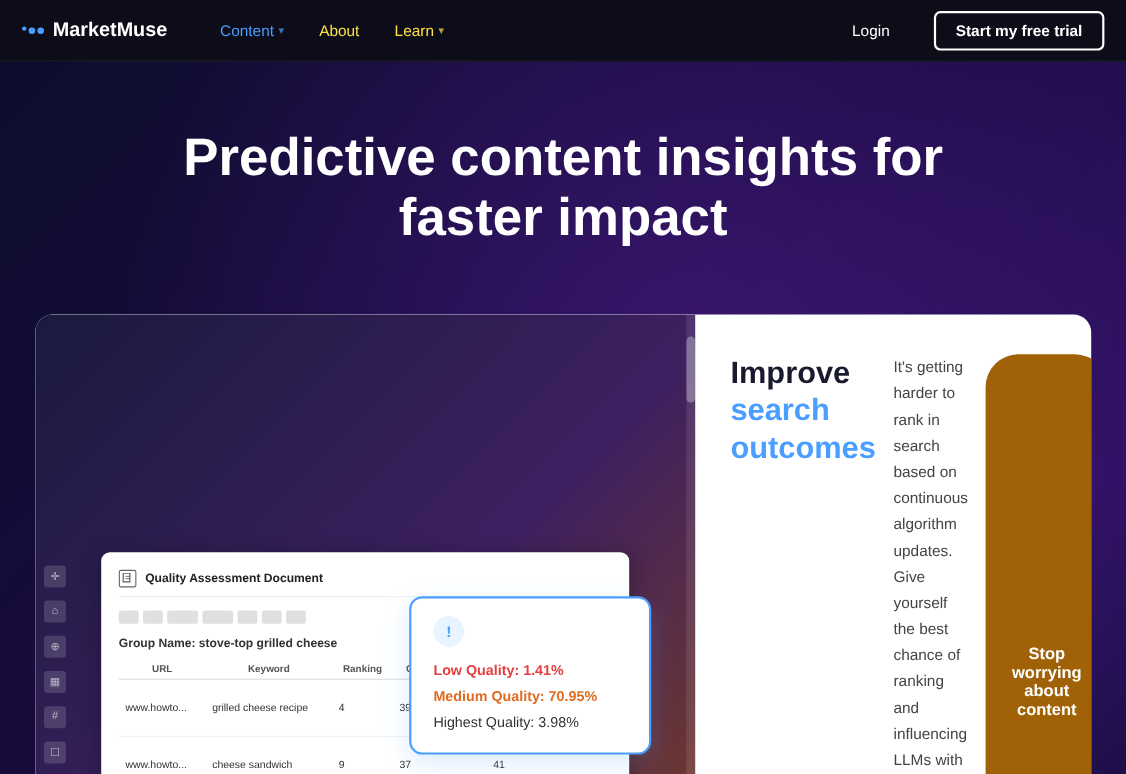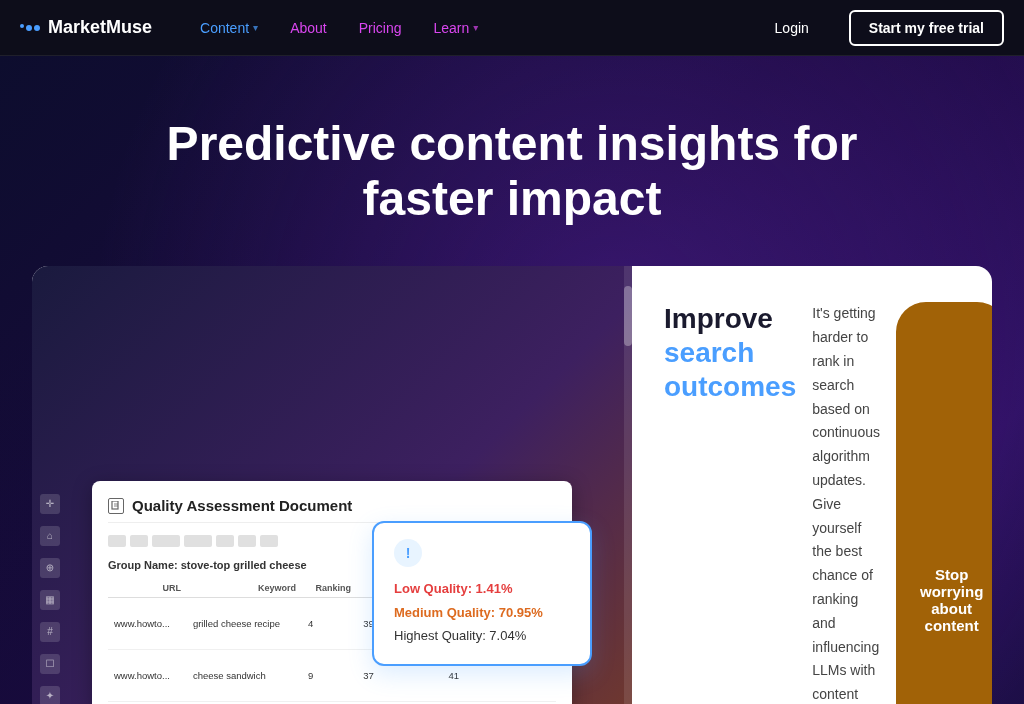--- a/index.html
+++ b/index.html
@@ -46,7 +46,7 @@
       flex: 1;
     }
     .nav-link {
-      color: #d946ef;
+      color: #fde047;
       font-size: 14px;
       padding: 0 16px;
       height: 56px;

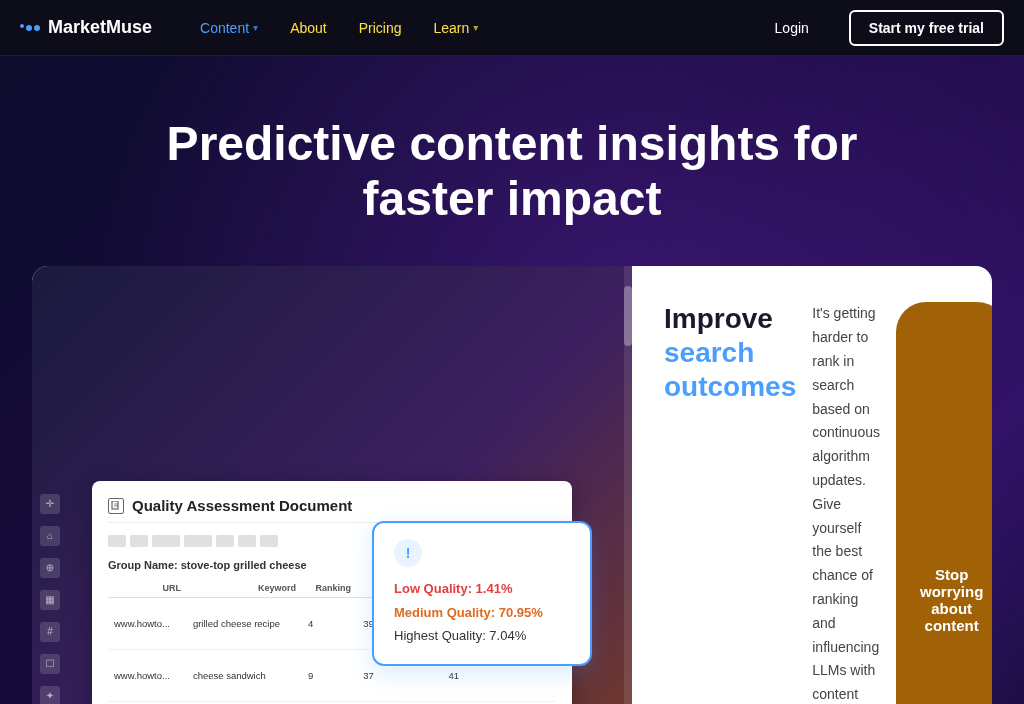--- a/index.html
+++ b/index.html
@@ -390,9 +390,6 @@
     </a>
     <a class="nav-link">
       <span>About</span>
-    </a>
-    <a class="nav-link">
-      <span>Pricing</span>
     </a>
     <a class="nav-link">
       <span>Learn</span>

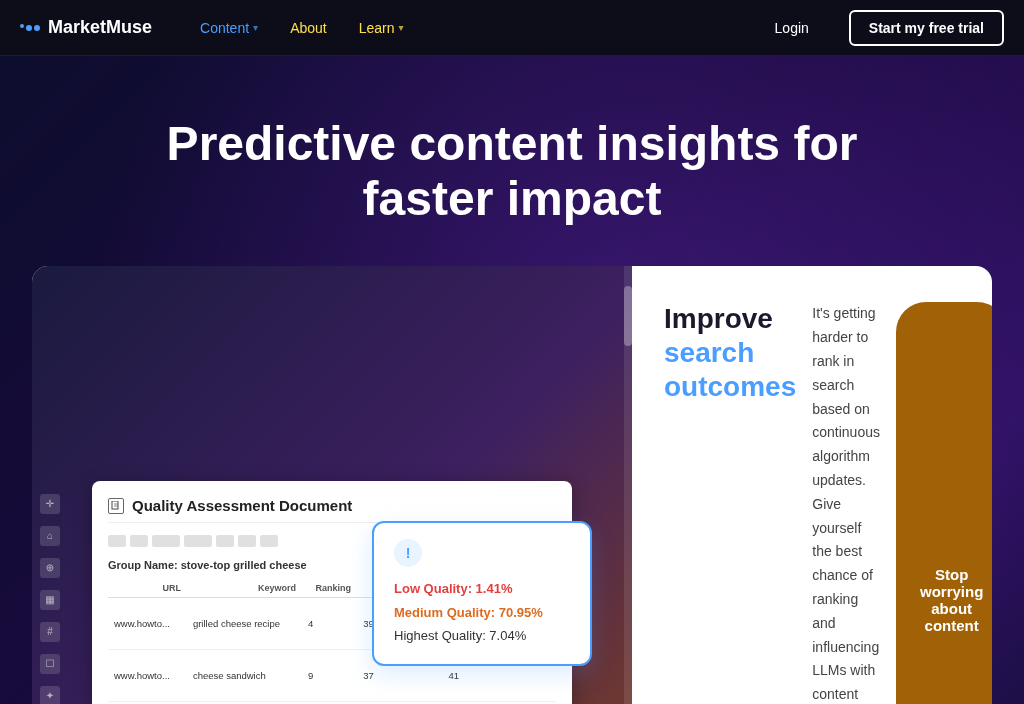--- a/index.html
+++ b/index.html
@@ -112,7 +112,7 @@
       text-align: center;
       max-width: 700px;
       line-height: 1.15;
-      margin-bottom: 40px;
+      margin-bottom: 60px;
       position: relative;
       z-index: 1;
     }

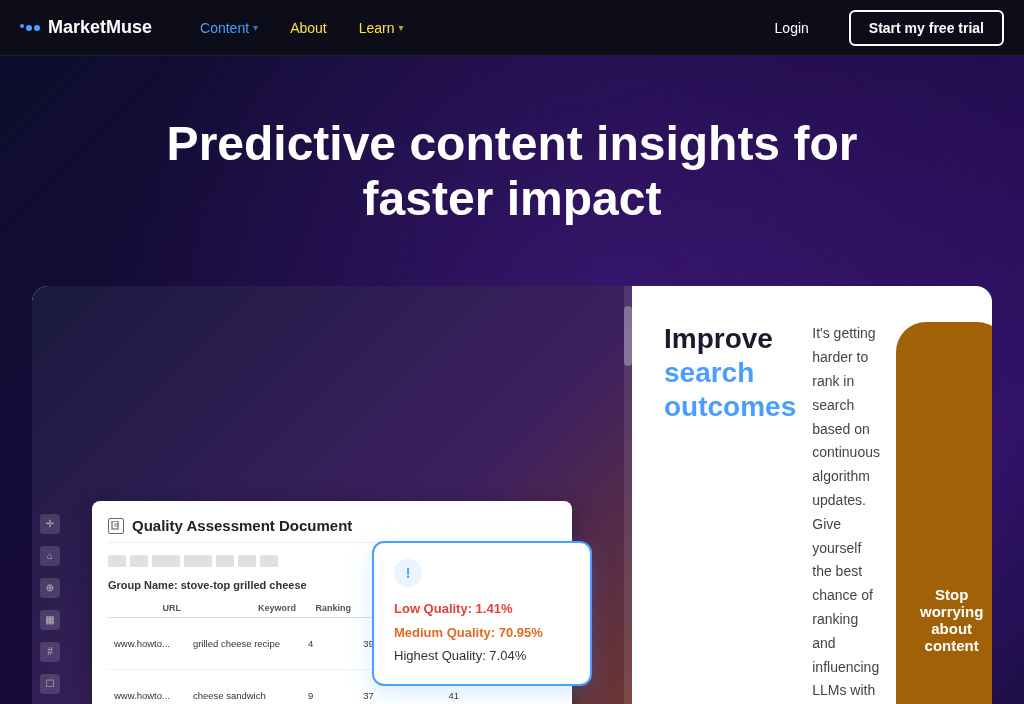--- a/index.html
+++ b/index.html
@@ -226,7 +226,7 @@
       justify-content: center;
     }
     .doc-title {
-      font-size: 15px;
+      font-size: 11px;
       font-weight: 700;
       color: #222;
     }

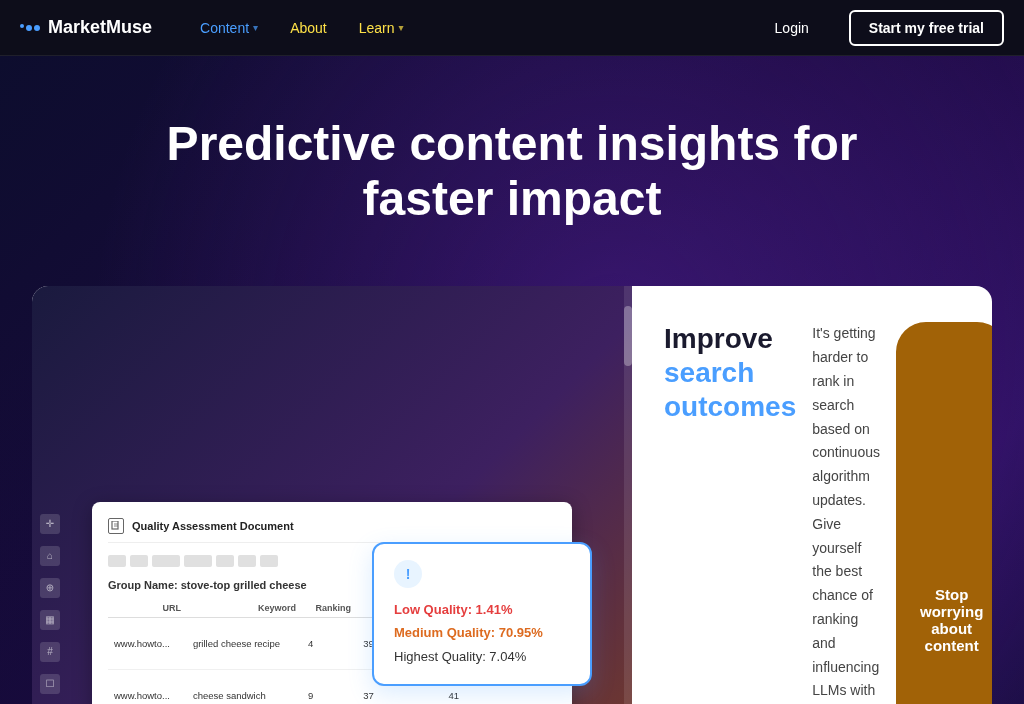--- a/index.html
+++ b/index.html
@@ -267,7 +267,7 @@
       margin-top: 8px;
     }
     .doc-table th {
-      text-align: right;
+      text-align: center;
       color: #555;
       font-weight: 600;
       padding: 4px 6px;

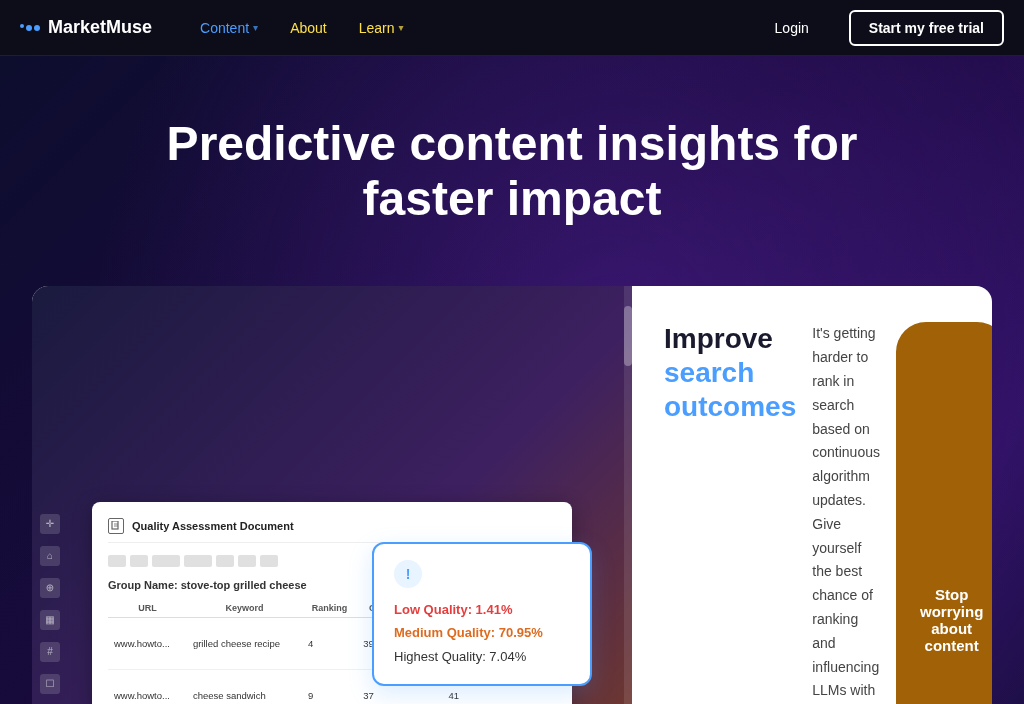--- a/index.html
+++ b/index.html
@@ -476,7 +476,7 @@
           <div class="popup-exclaim">!</div>
           <div class="popup-row red">Low Quality: 1.41%</div>
           <div class="popup-row orange">Medium Quality: 70.95%</div>
-          <div class="popup-row normal">Highest Quality: 7.04%</div>
+          <div class="popup-row normal">Highest Quality: 3.98%</div>
         </div>
       </div>
 

